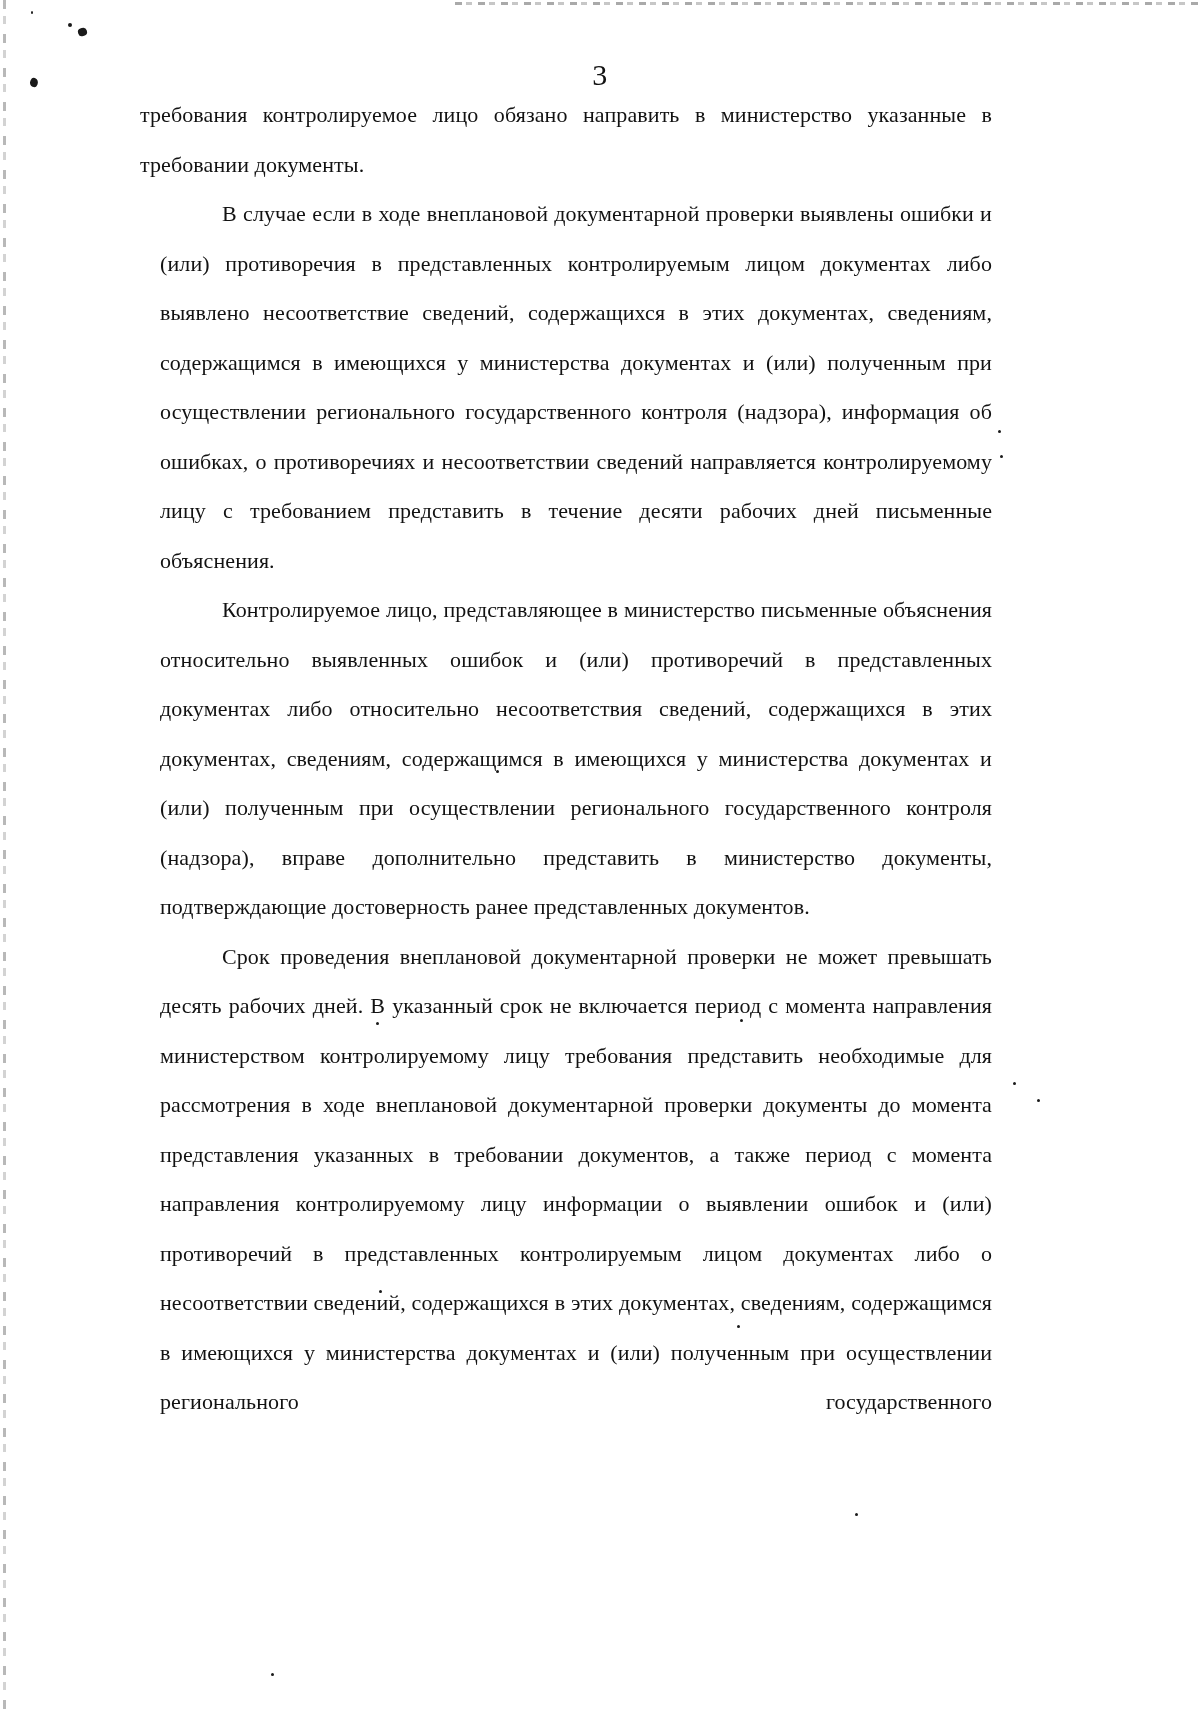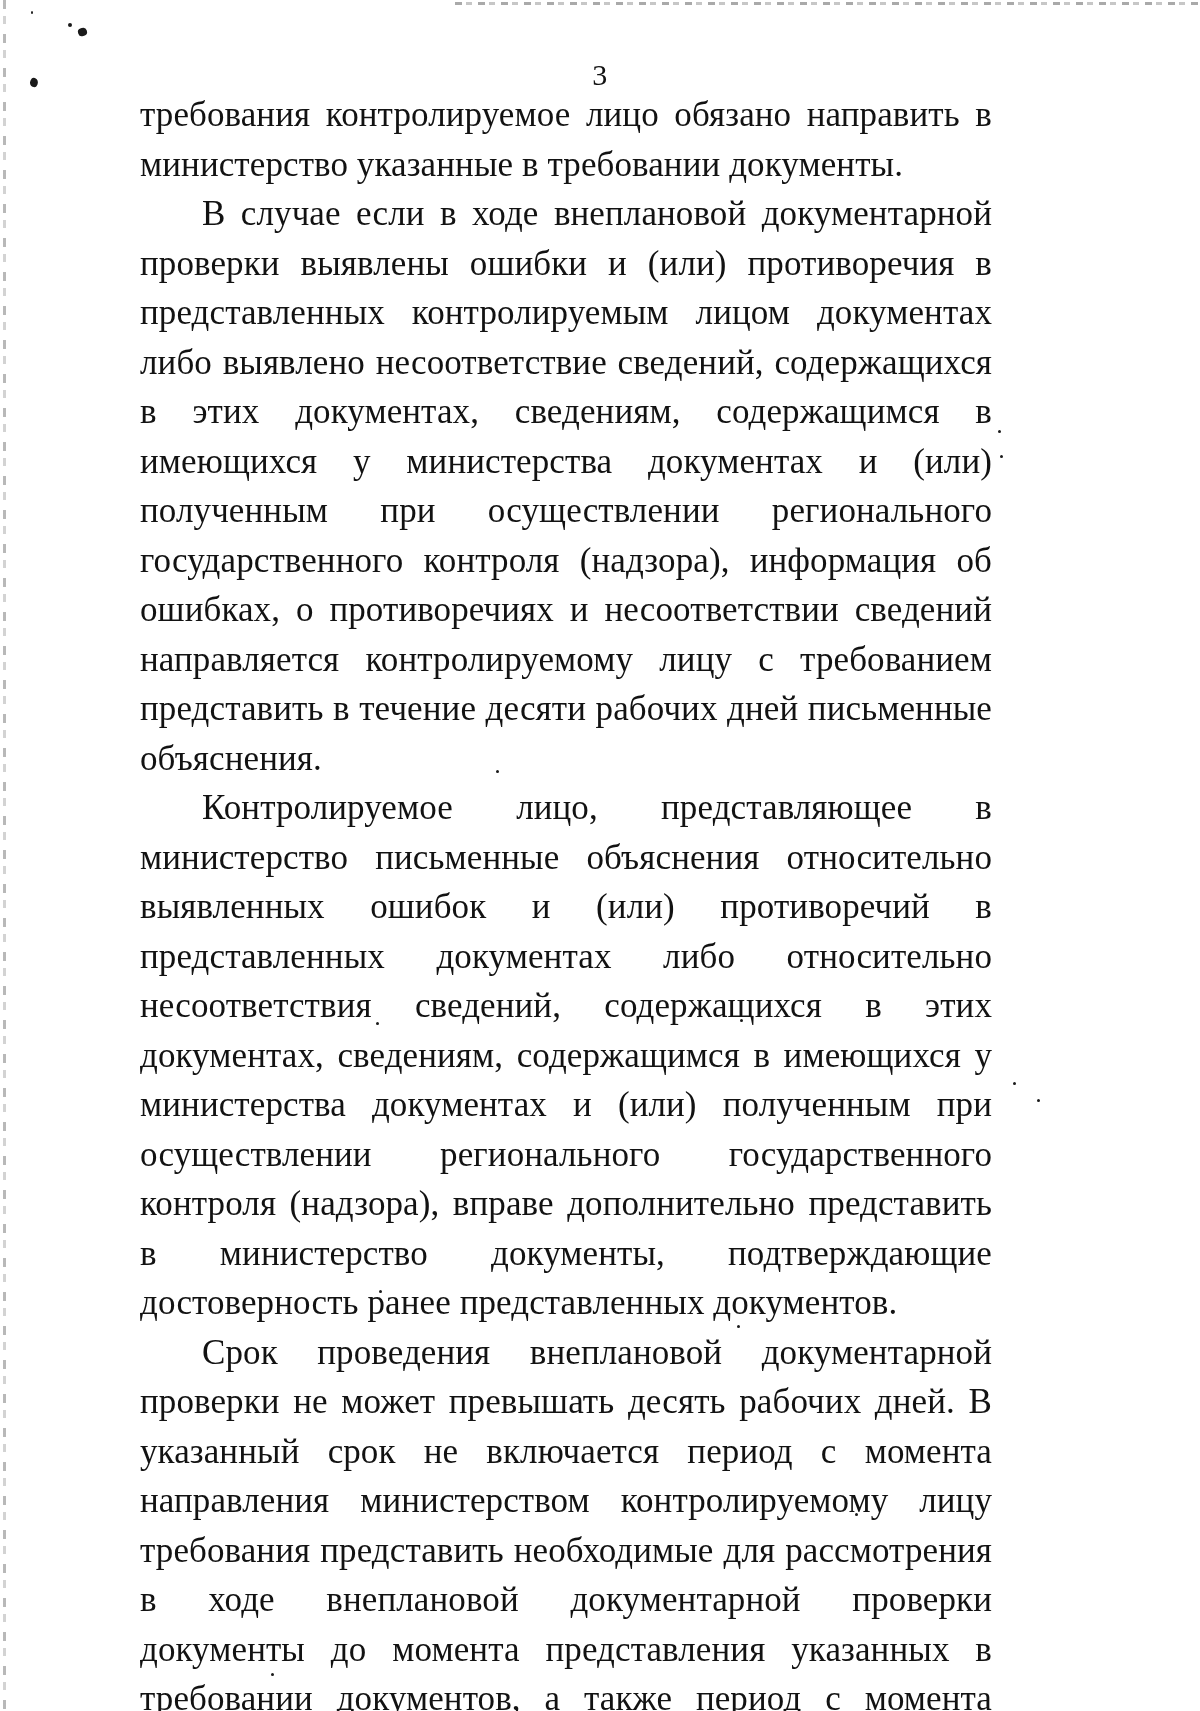--- a/index.html
+++ b/index.html
@@ -95,7 +95,7 @@
   .para {
     margin: 0 0 0 0;
     color: #121212;
-    font-size: 35px;
+    font-size: 22px;
     line-height: 49.5px;
     text-align: justify;
     text-justify: inter-word;

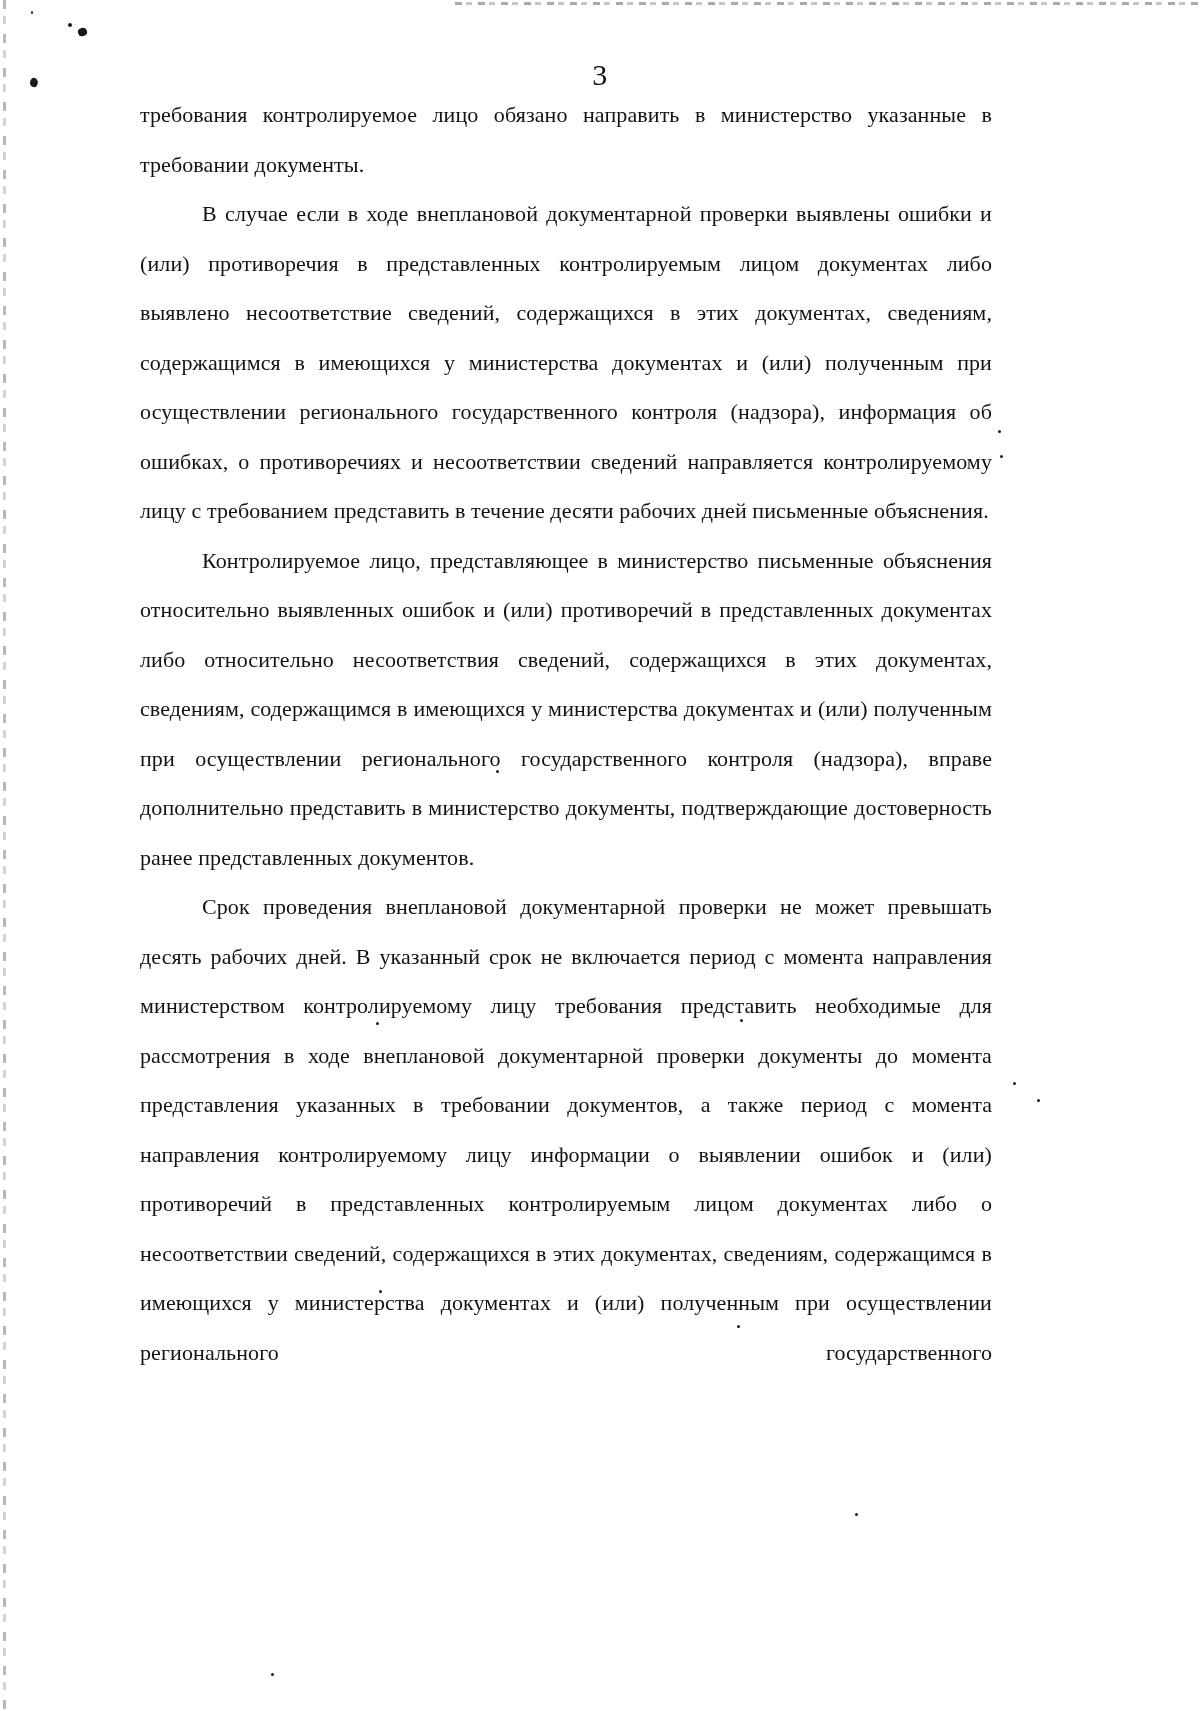--- a/index.html
+++ b/index.html
@@ -106,6 +106,7 @@
   }
   .para.indent {
     text-indent: 62px;
+    margin-left: 20px;
   }
   
   .para.continues::after {

